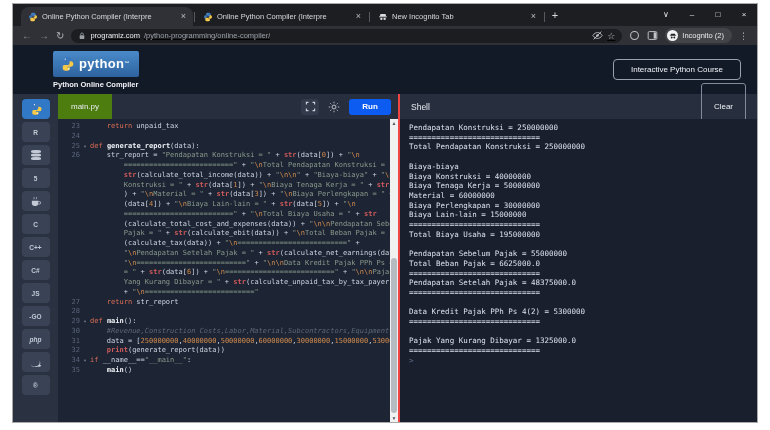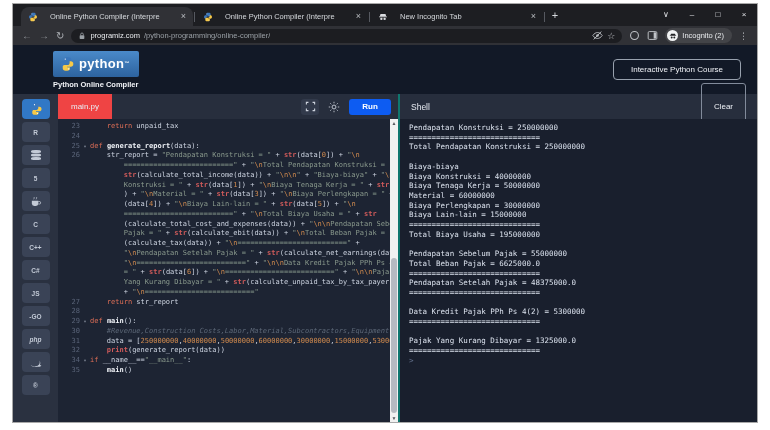--- a/index.html
+++ b/index.html
@@ -13,7 +13,7 @@
   .tab{height:19px;width:172px;border-radius:8px 8px 0 0;display:flex;align-items:center;
     padding:0 5px 0 7px;font-size:7.5px;color:#d6d9dd;overflow:hidden;flex:none;}
   .tab.active{background:#303136;}
-  .tab .title{flex:1;white-space:nowrap;overflow:hidden;margin:0 12px;}
+  .tab .title{flex:1;white-space:nowrap;overflow:hidden;margin:0 4px;}
   .tab .fav{width:10px;height:10px;flex:none;}
   .tab-close{color:#b9bcc0;font-size:9px;line-height:9px;flex:none;padding:0 2px;}
   .tab-sep{width:1px;height:10px;background:#565960;margin:0 1px 4px 1px;flex:none;}

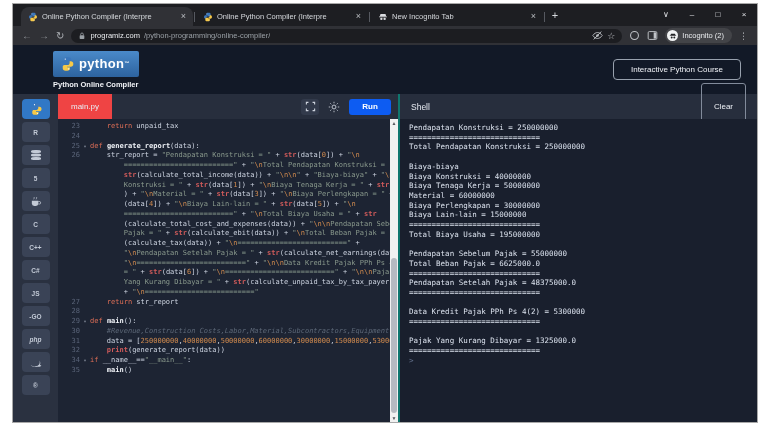--- a/index.html
+++ b/index.html
@@ -26,7 +26,7 @@
   .nav-ic{color:#8f9398;font-size:10px;line-height:10px;}
   .reload-ic{color:#aeb1b6;}
   .omnibox{flex:1;height:14px;background:#1c1d21;border-radius:7px;display:flex;align-items:center;
-    padding:0 7px;gap:4px;font-size:7.5px;min-width:0;}
+    padding:0 7px;gap:4px;font-size:7.5px;min-width:0;text-decoration:underline;}
   .omni-domain{color:#e8eaed;}
   .omni-path{color:#9aa0a6;white-space:nowrap;overflow:hidden;}
   .omni-spacer{flex:1;}

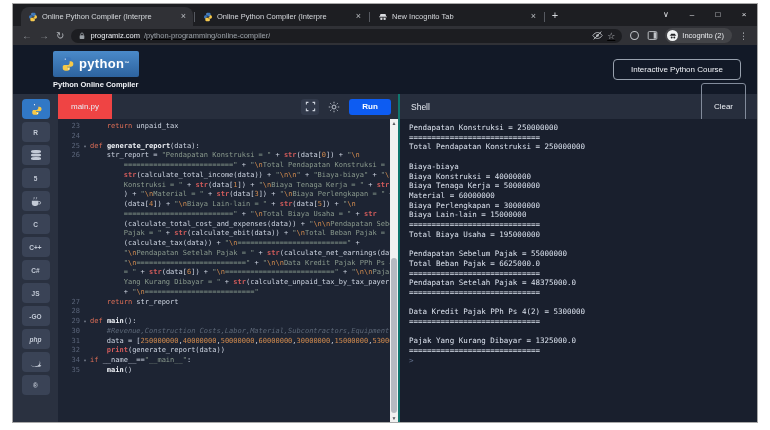--- a/index.html
+++ b/index.html
@@ -62,7 +62,7 @@
 
   .editor-col{width:340px;display:flex;flex-direction:column;flex:none;min-height:0;}
   .editor-top{height:25px;background:#272e3d;display:flex;align-items:center;flex:none;}
-  .file-tab{width:54px;height:100%;background:#ef4444;color:#e9edf3;font-size:8px;
+  .file-tab{width:54px;height:100%;background:#4d7c0f;color:#e9edf3;font-size:8px;
     display:flex;align-items:center;justify-content:center;}
   .et-spacer{flex:1;}
   .icon-btn{width:18px;height:16px;display:flex;align-items:center;justify-content:center;

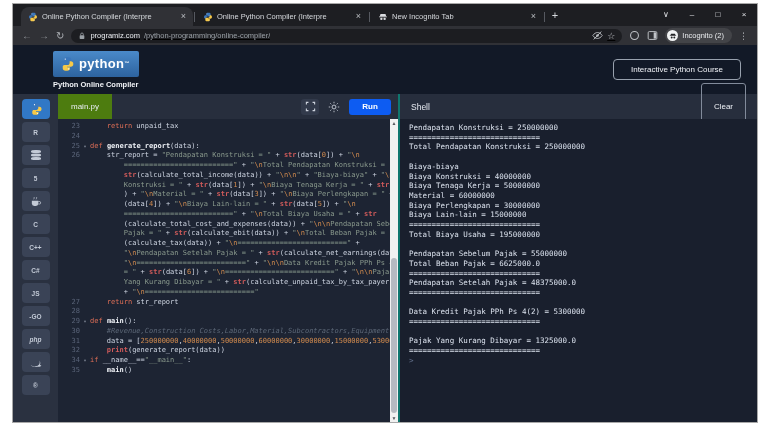--- a/index.html
+++ b/index.html
@@ -91,7 +91,7 @@
     text-align:center;line-height:8px;}
   .vs-thumb{position:absolute;left:1px;width:6px;top:46%;bottom:9px;background:#b6bac1;border-radius:3px;}
 
-  .shell-col{flex:1;display:flex;flex-direction:column;border-left:2px solid #0f766e;min-width:0;min-height:0;}
+  .shell-col{flex:1;display:flex;flex-direction:column;border-left:2px solid #ef4444;min-width:0;min-height:0;}
   .shell-top{height:25px;background:#272e3d;display:flex;align-items:center;padding:0 11px;flex:none;}
   .shell-title{color:#e8ecf3;font-size:8.5px;}
   .clear-btn{margin-left:auto;border:1px solid #828b9b;border-radius:3px;background:transparent;

